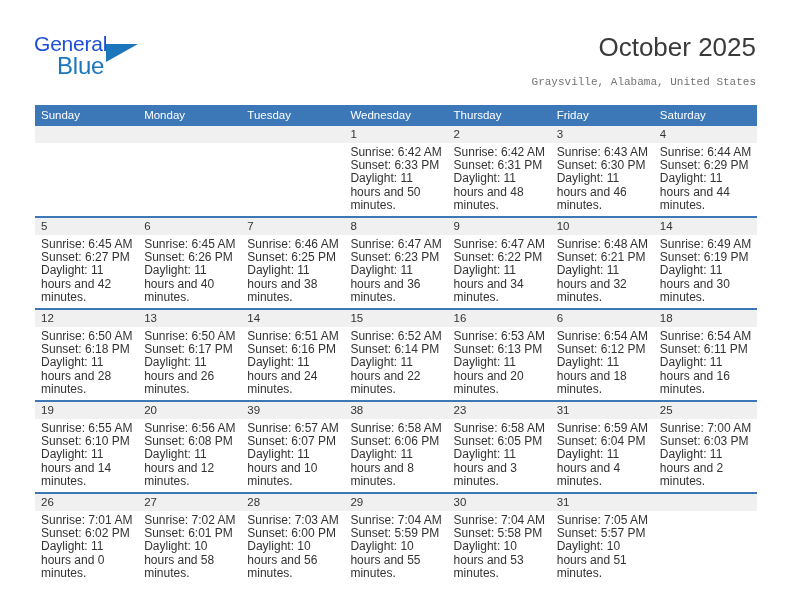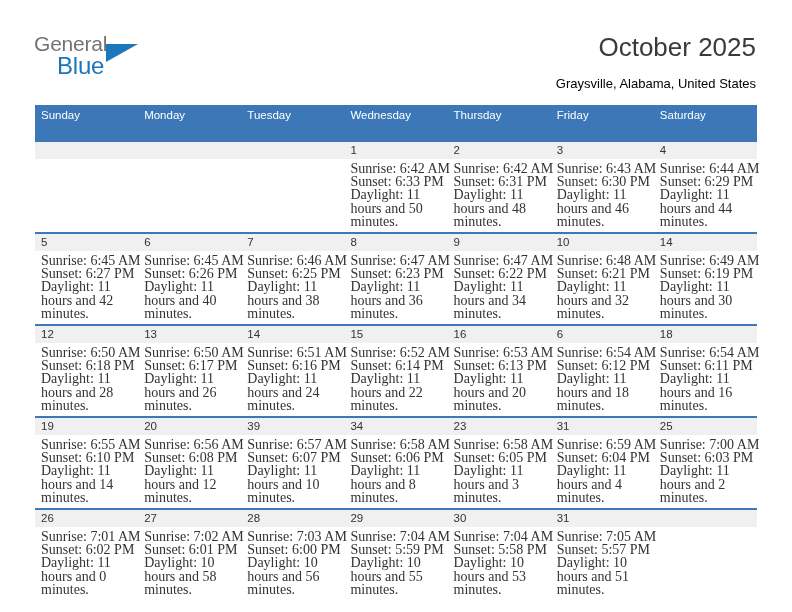--- a/index.html
+++ b/index.html
@@ -42,7 +42,7 @@
     top: 0;
     font-size: 21px;
     letter-spacing: -0.2px;
-    color: #737373;
+    color: #1d4ed8;
     font-family: "Liberation Sans", sans-serif;
   }
   .logo-blue {

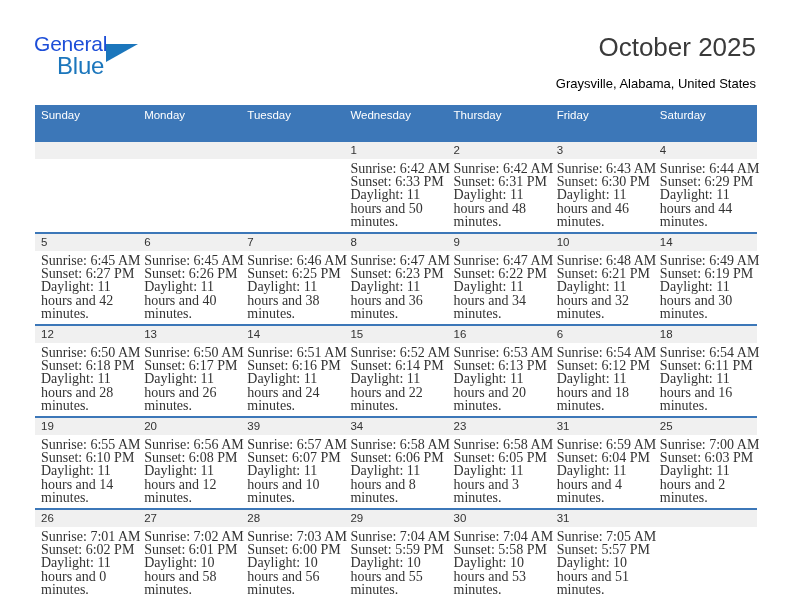--- a/index.html
+++ b/index.html
@@ -80,11 +80,11 @@
     position: absolute;
     right: 36px;
     top: 76px;
-    font-size: 13px;
-    color: #000000;
+    font-size: 11px;
+    color: #737373;
     white-space: nowrap;
     text-align: right;
-    font-family: Liberation Sans, sans-serif;
+    font-family: Liberation Mono, monospace;
   }
 
   

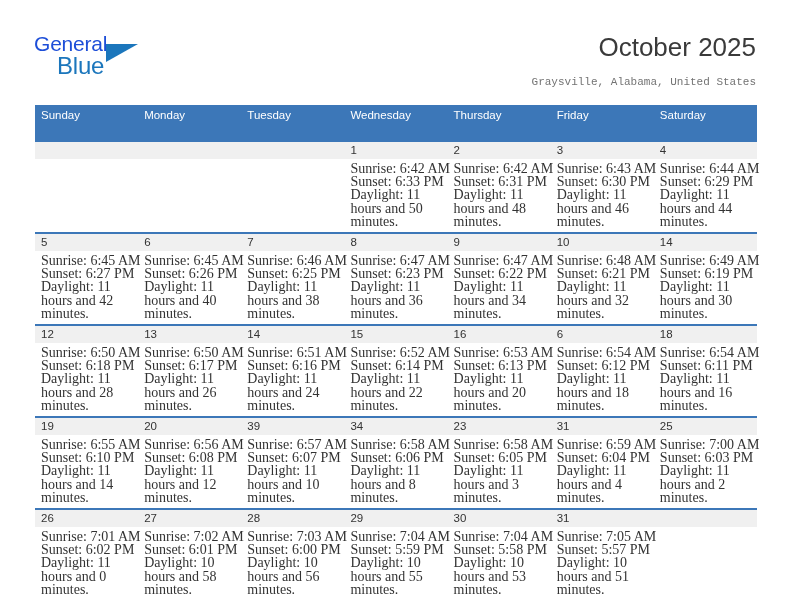--- a/index.html
+++ b/index.html
@@ -104,7 +104,7 @@
     font-size: 11.5px;
     font-weight: normal;
     text-align: left;
-    padding: 4px 0 19px 6px;
+    padding: 4px 0 3px 6px;
     height: 11px;
     font-family: "Liberation Sans", sans-serif;
   }

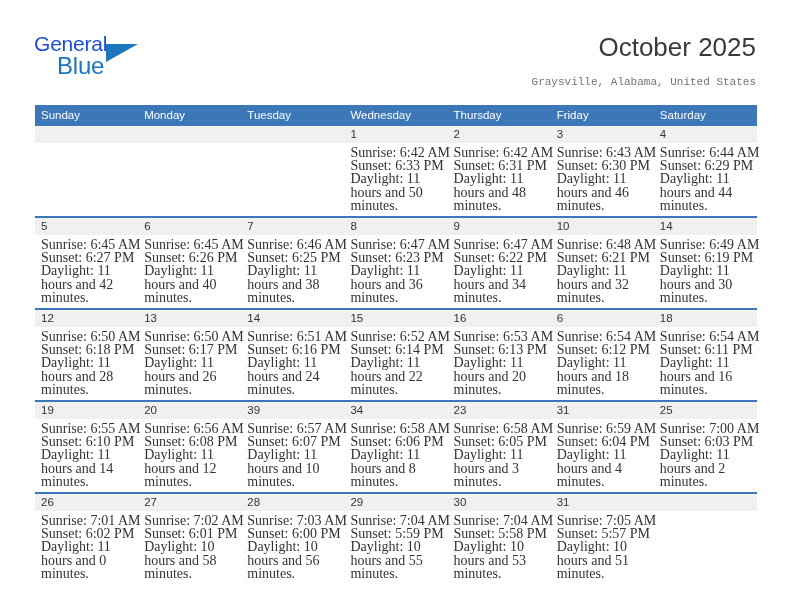--- a/index.html
+++ b/index.html
@@ -134,10 +134,9 @@
   .daynum.empty { color: transparent; }
   .info {
     padding: 3px 6px 0 6px;
-    font-size: 14px;
+    font-size: 12px;
     line-height: 13.2px;
     color: #333333;
-    font-family: Liberation Serif, serif;
   }
   .info div { white-space: nowrap; }
   .info .daylight { white-space: normal; }

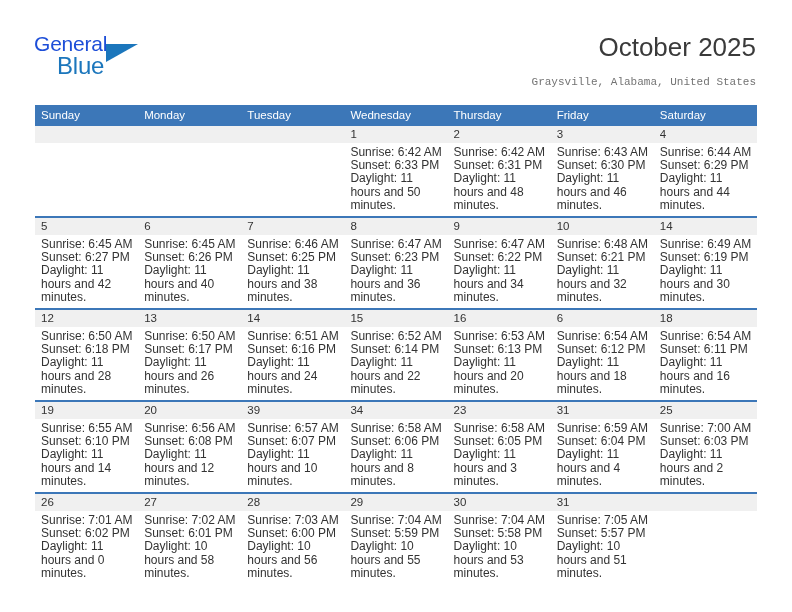--- a/index.html
+++ b/index.html
@@ -363,7 +363,7 @@
             </div>
           </td>
           <td class="day">
-            <div class="daynum">34</div>
+            <div class="daynum">38</div>
             <div class="info">
               <div>Sunrise: 6:58 AM</div>
               <div>Sunset: 6:06 PM</div>

